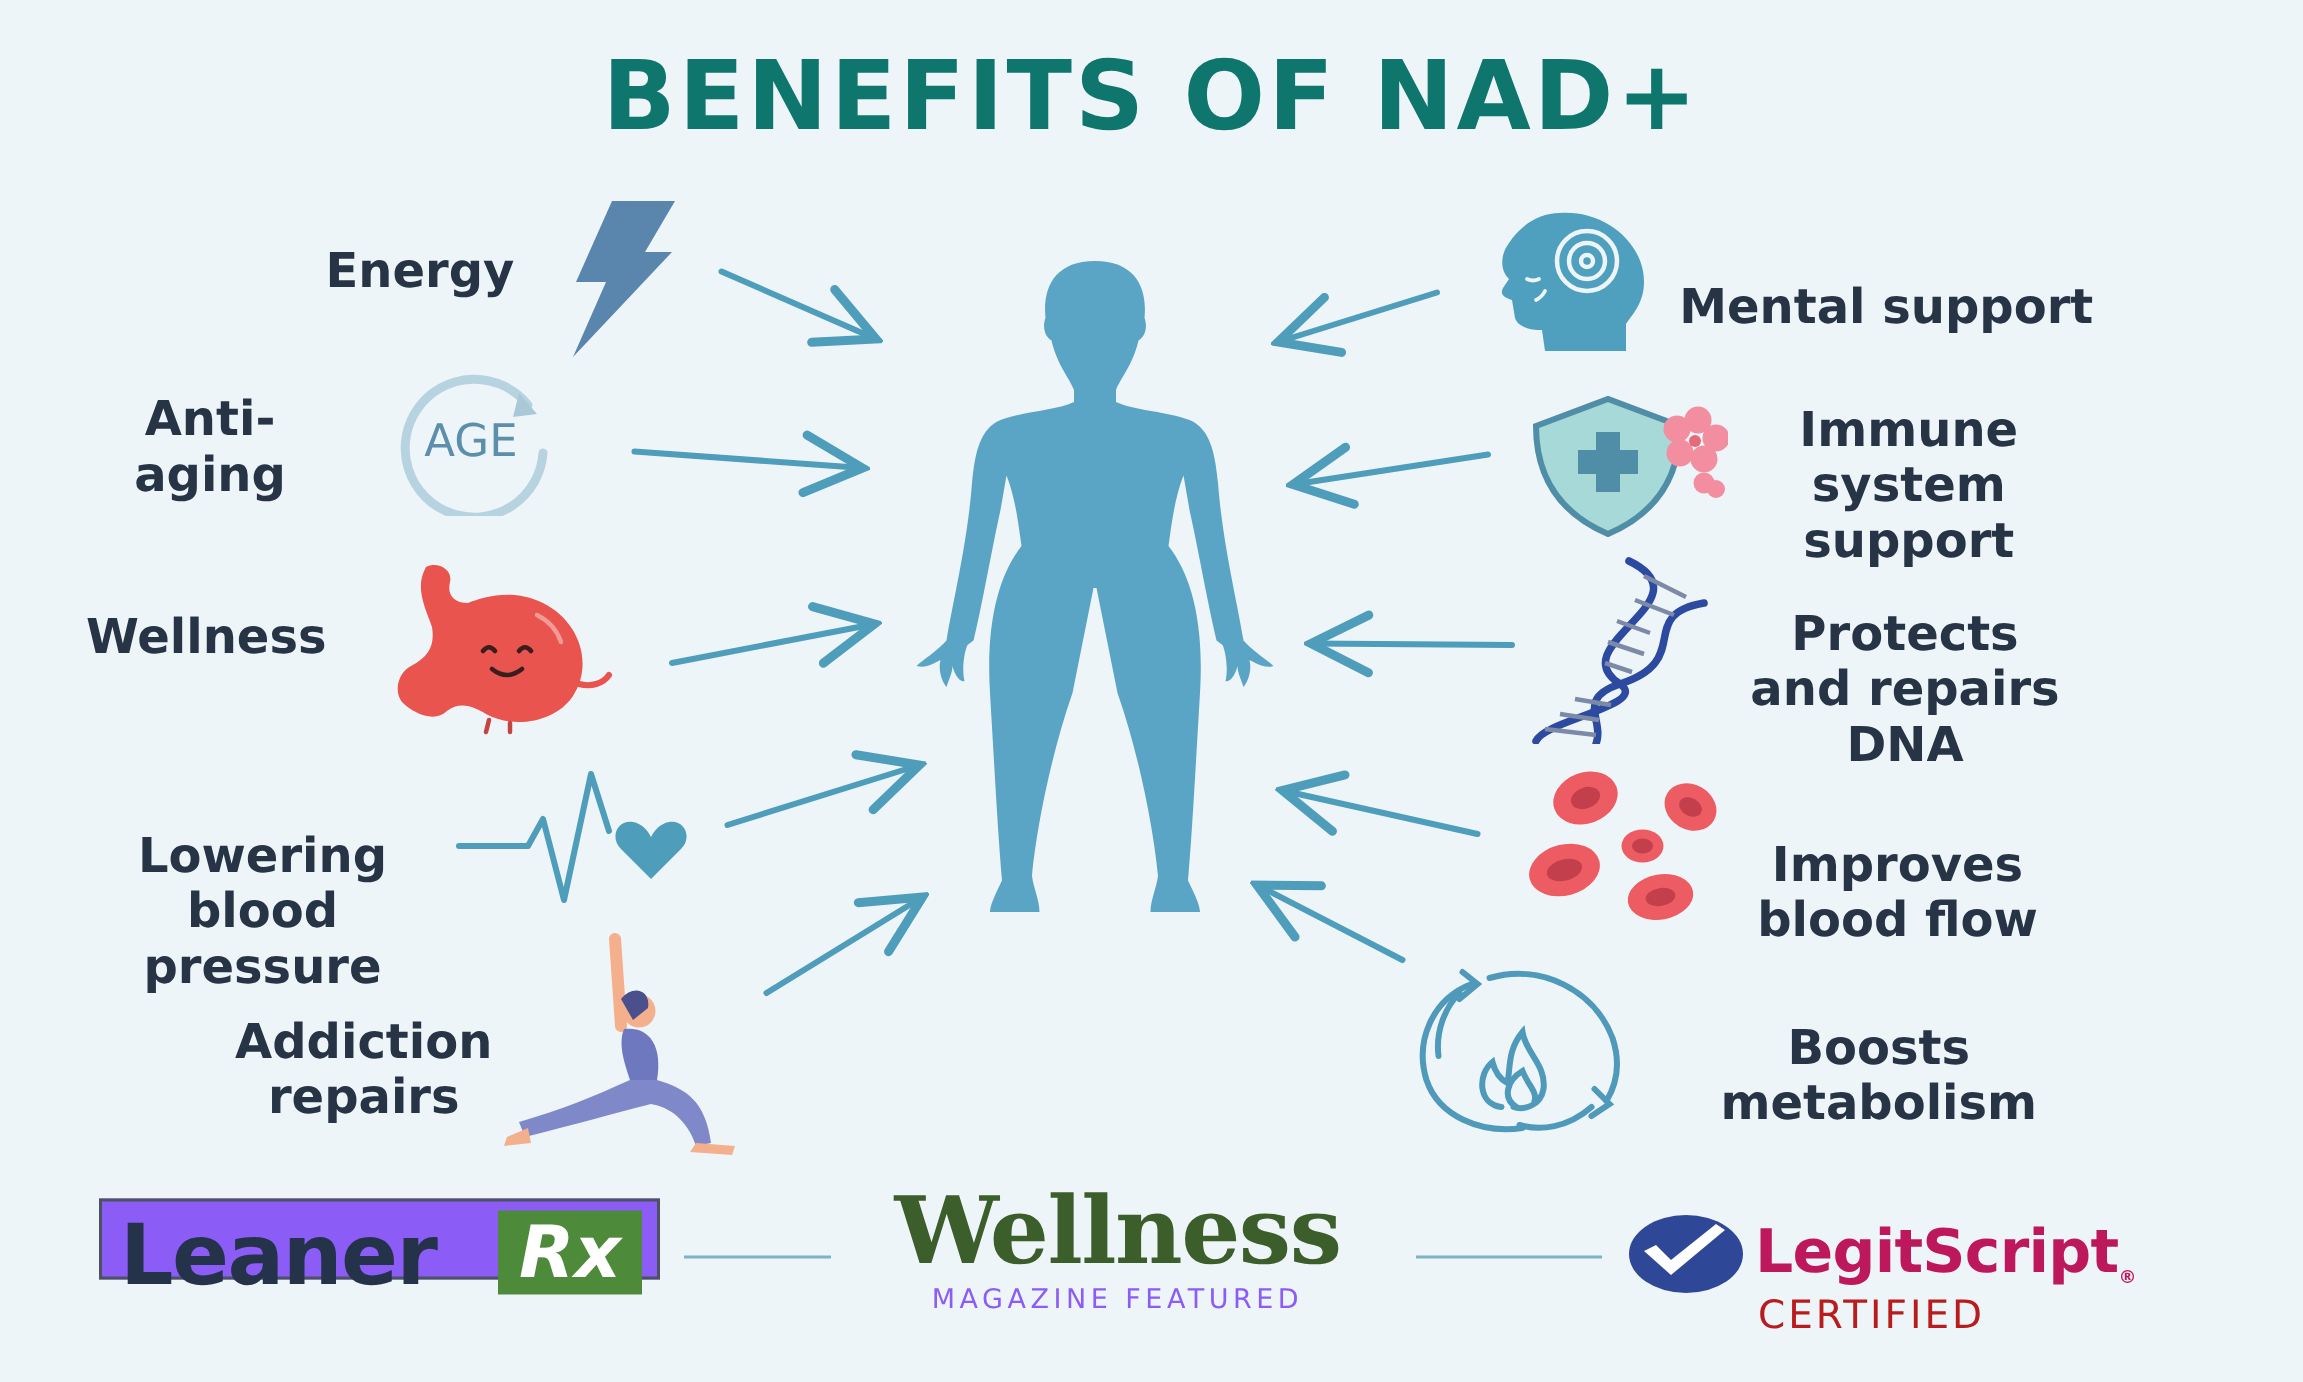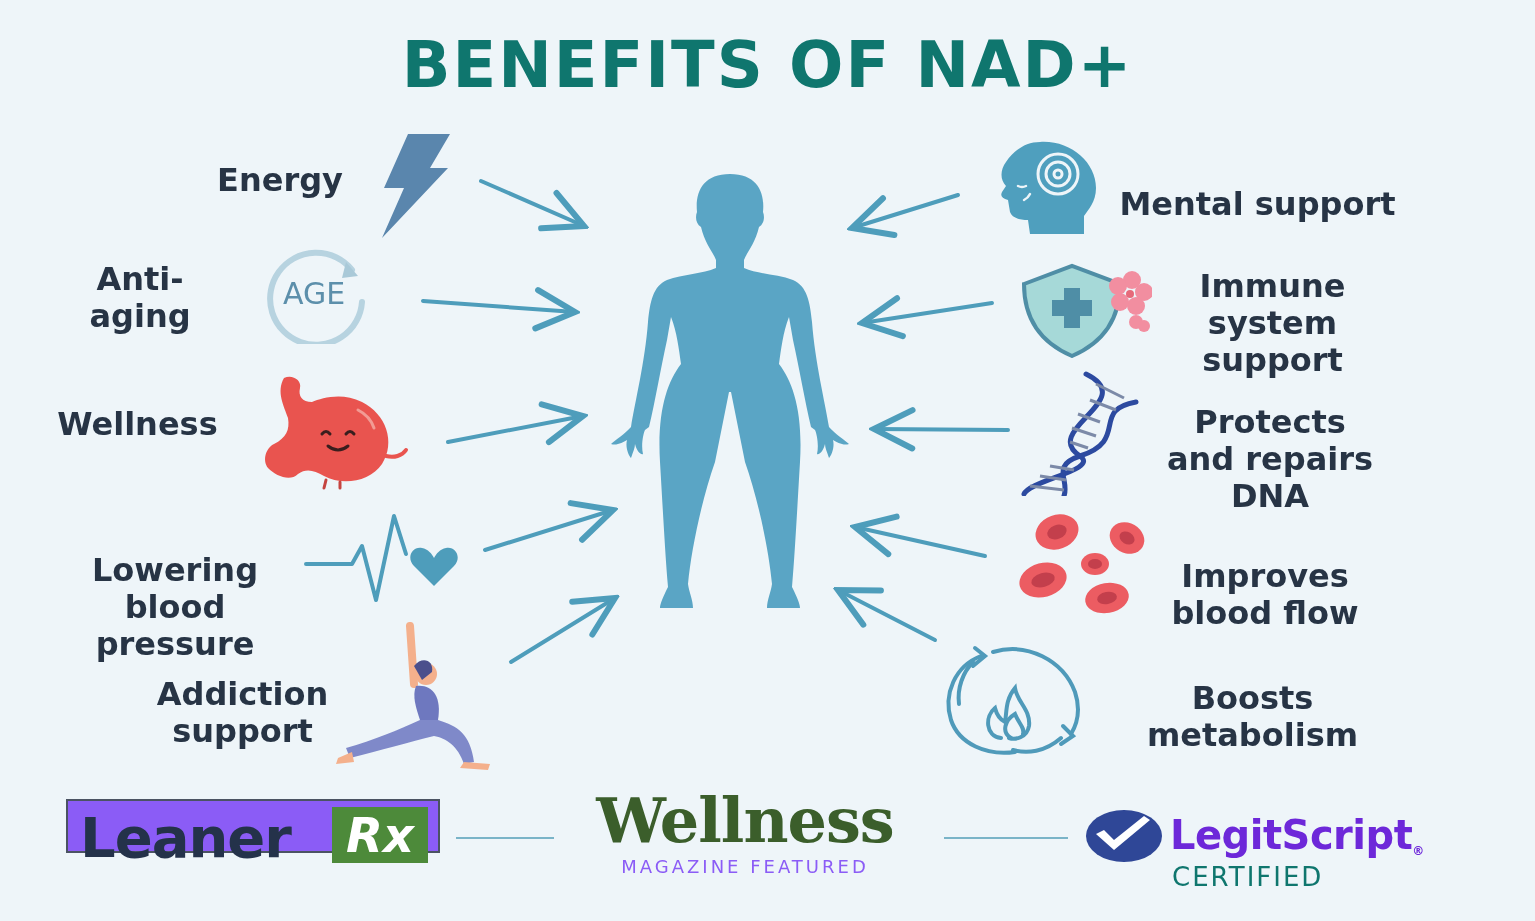--- a/index.html
+++ b/index.html
@@ -112,7 +112,7 @@
 </svg>
 
 <div class="label" style="left:130px;top:676px;width:225px;">Addiction
-support</div>
+repairs</div>
 <svg class="icon" style="left:330px;top:622px" width="170" height="150" viewBox="0 0 170 150">
   <path d="M80,4 L84,62" stroke="#f4b08c" stroke-width="8" stroke-linecap="round"></path>
   <circle cx="96" cy="52" r="11" fill="#f4b08c"></circle>

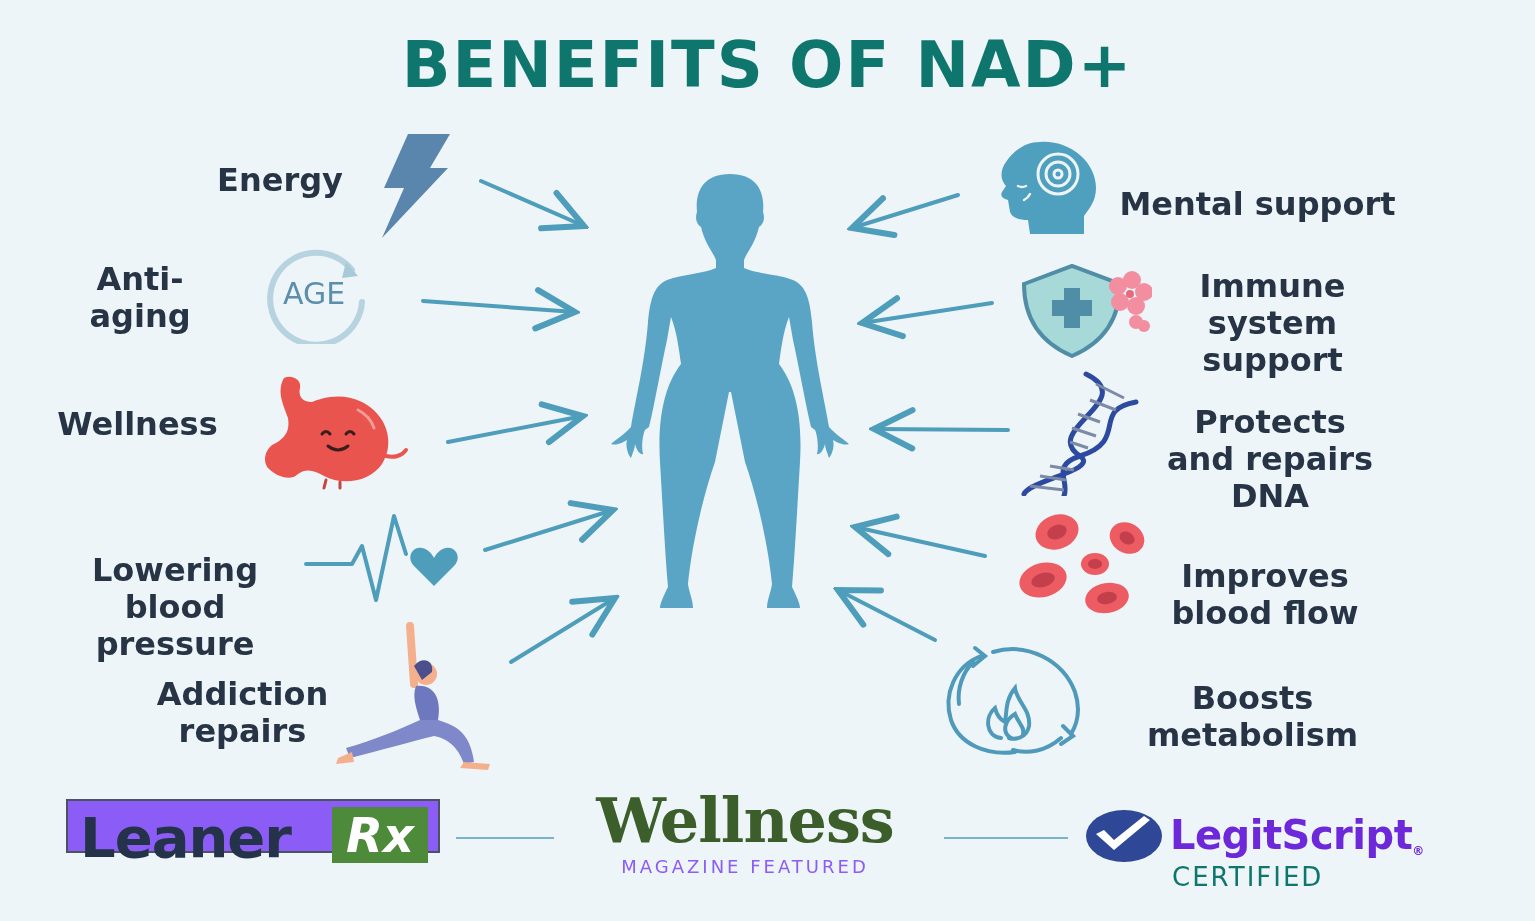--- a/index.html
+++ b/index.html
@@ -44,7 +44,7 @@
     font-size: 18px; letter-spacing: 3px; color: #8b5cf6;
   }
   .legit {
-    position: absolute; left: 1170px; top: 812px; font-size: 40px; font-weight: bold; color: #6d28d9;
+    position: absolute; left: 1170px; top: 812px; font-size: 40px; font-weight: bold; color: #be185d;
     letter-spacing: -0.5px;
   }
   .legit-sub {

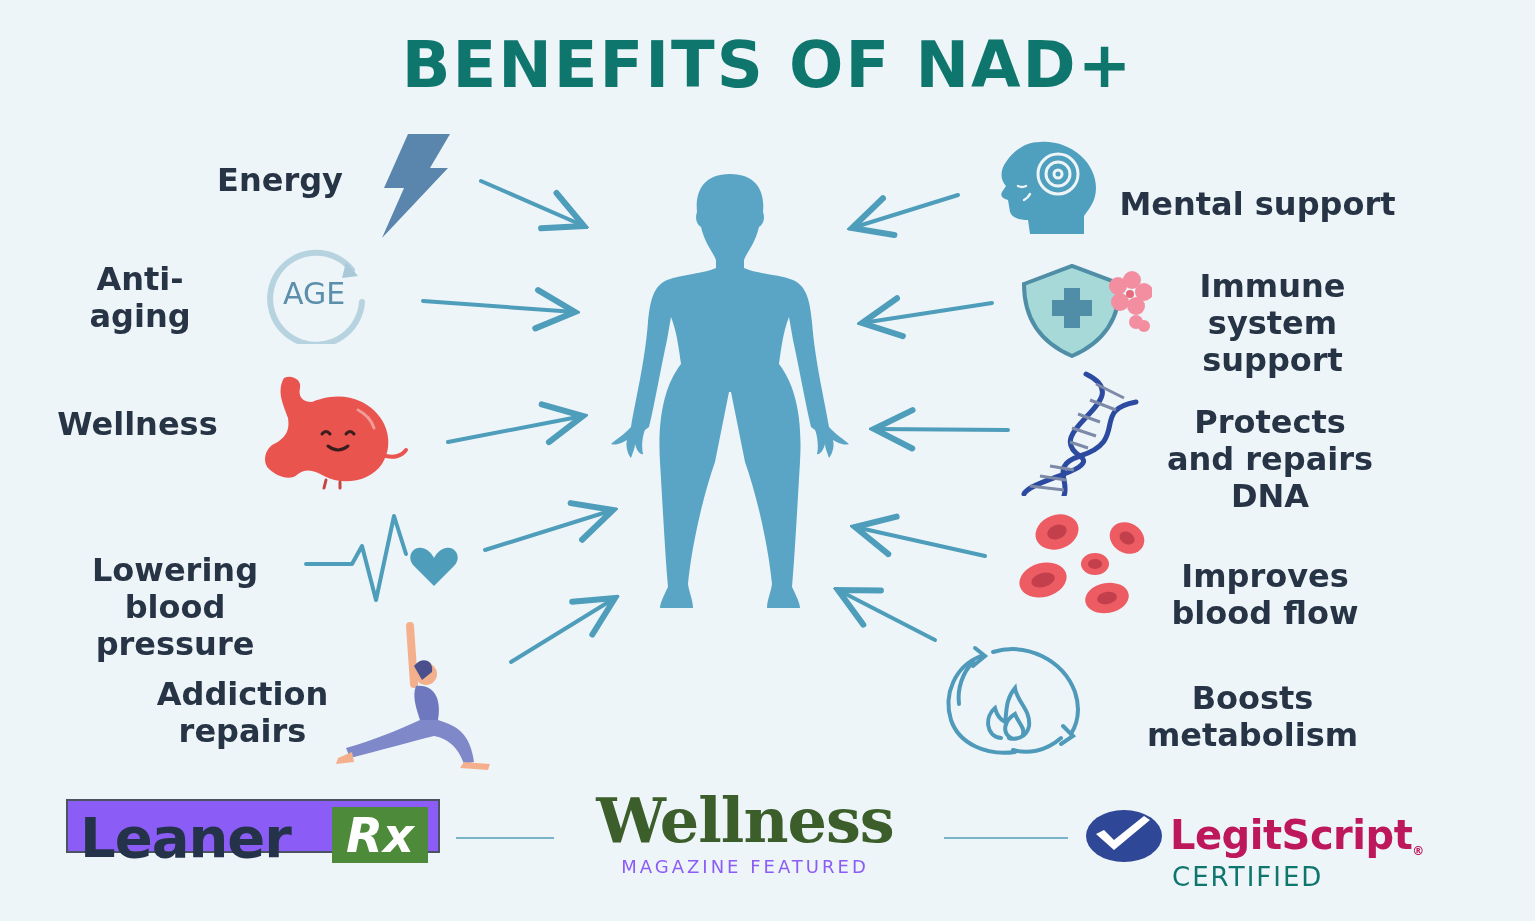--- a/index.html
+++ b/index.html
@@ -48,7 +48,7 @@
     letter-spacing: -0.5px;
   }
   .legit-sub {
-    position: absolute; left: 1172px; top: 862px; font-size: 26px; color: #0f766e; letter-spacing: 2px;
+    position: absolute; left: 1172px; top: 862px; font-size: 26px; color: #b91c1c; letter-spacing: 2px;
   }
 </style>
 </head>

